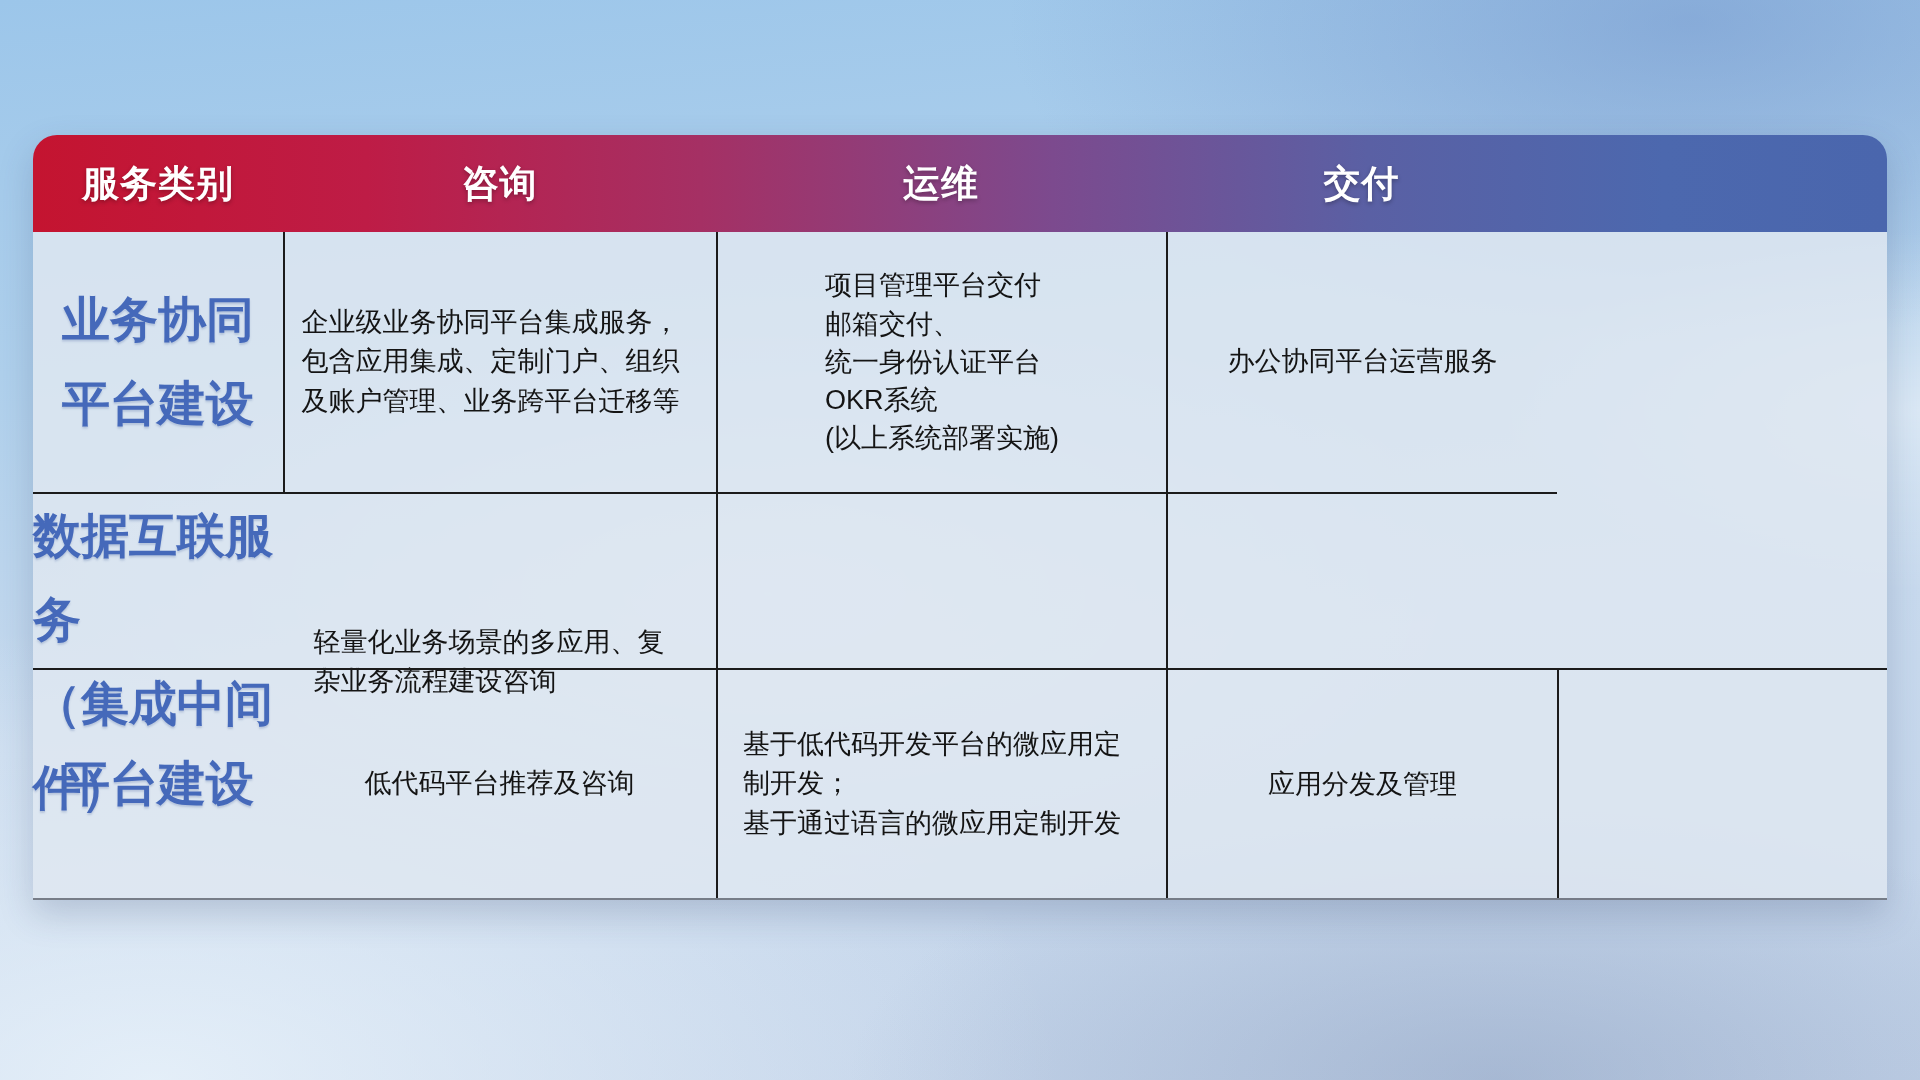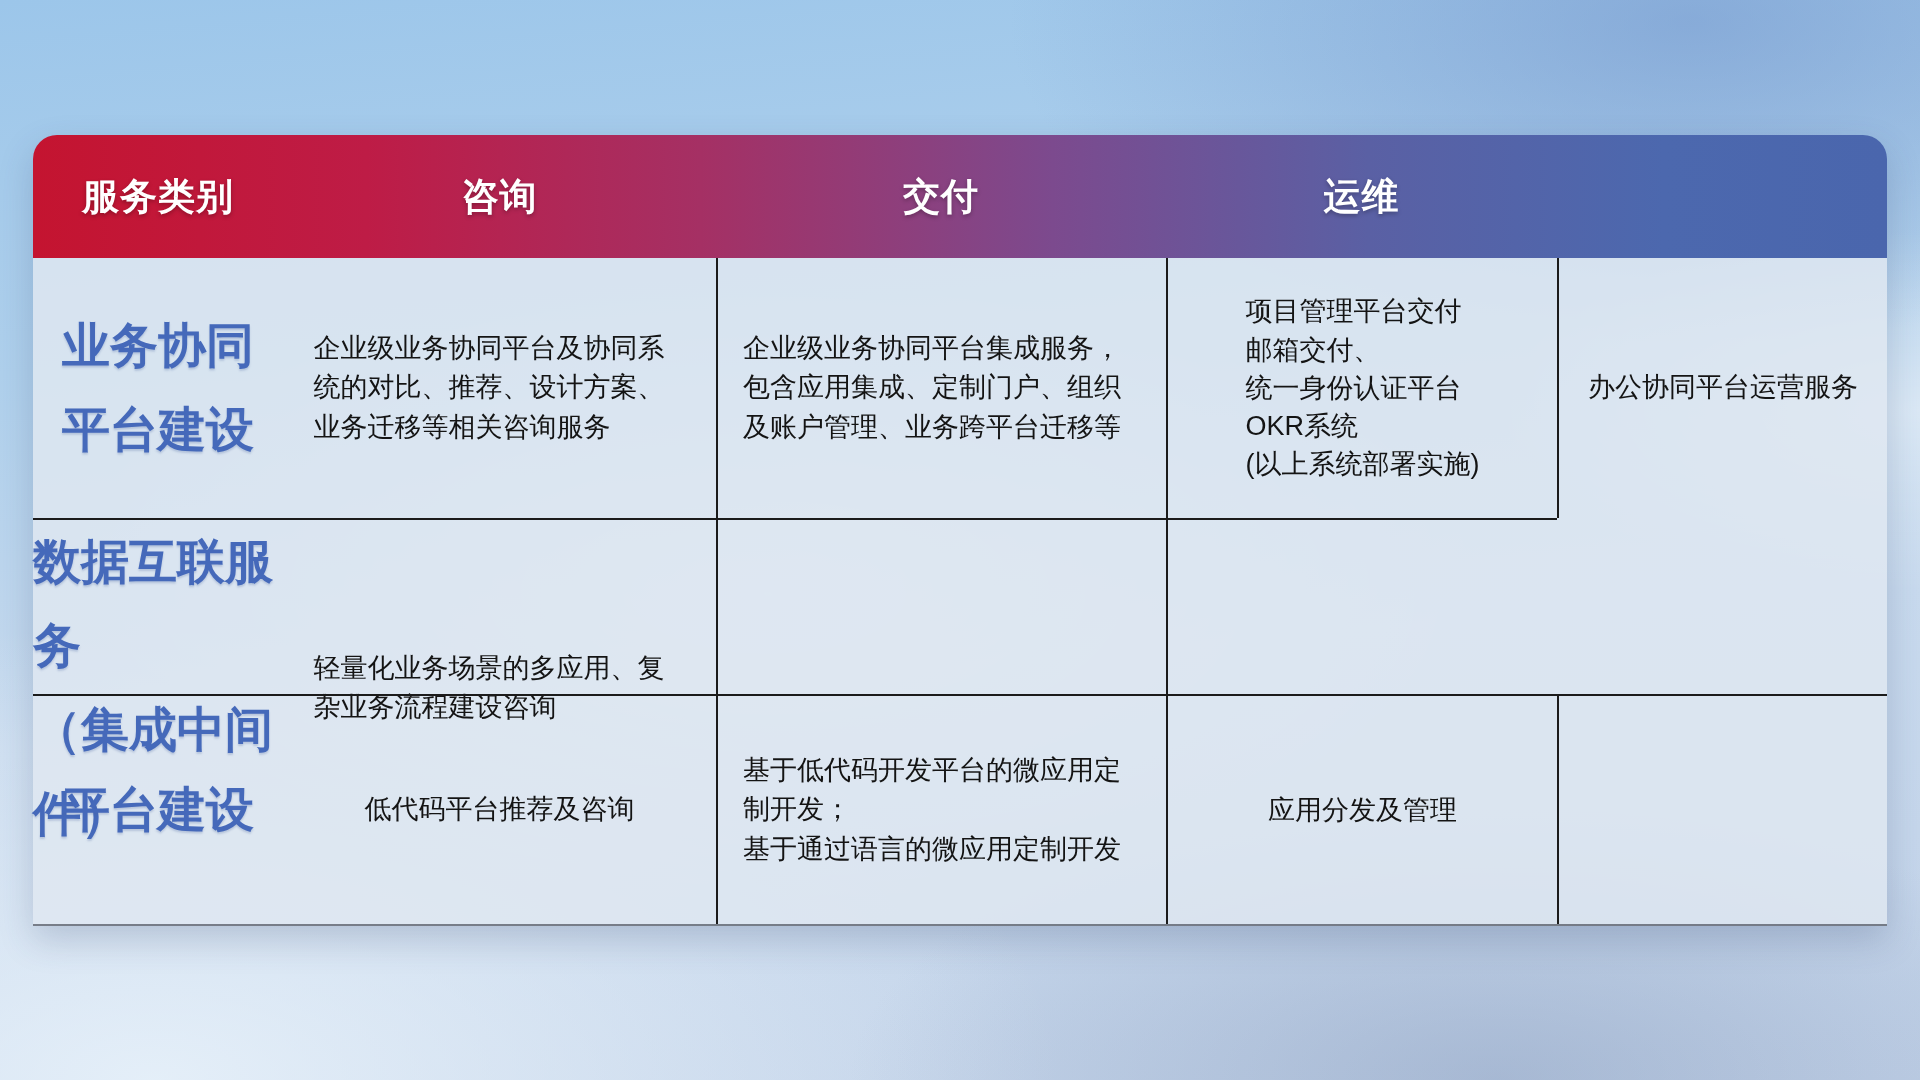--- a/index.html
+++ b/index.html
@@ -21,7 +21,7 @@
   }
   .thead{
     display:grid; grid-template-columns:250px 433px 450px 391px 330px;
-    height:123px; border-radius:24px 24px 0 0;
+    height:97px; border-radius:24px 24px 0 0;
     background:linear-gradient(90deg,
       #C41430 0%, #BE1C46 18%, #A53064 36%, #7C4A8E 55%,
       #5A60A4 72%, #4C68AE 88%, #4A66AD 100%);

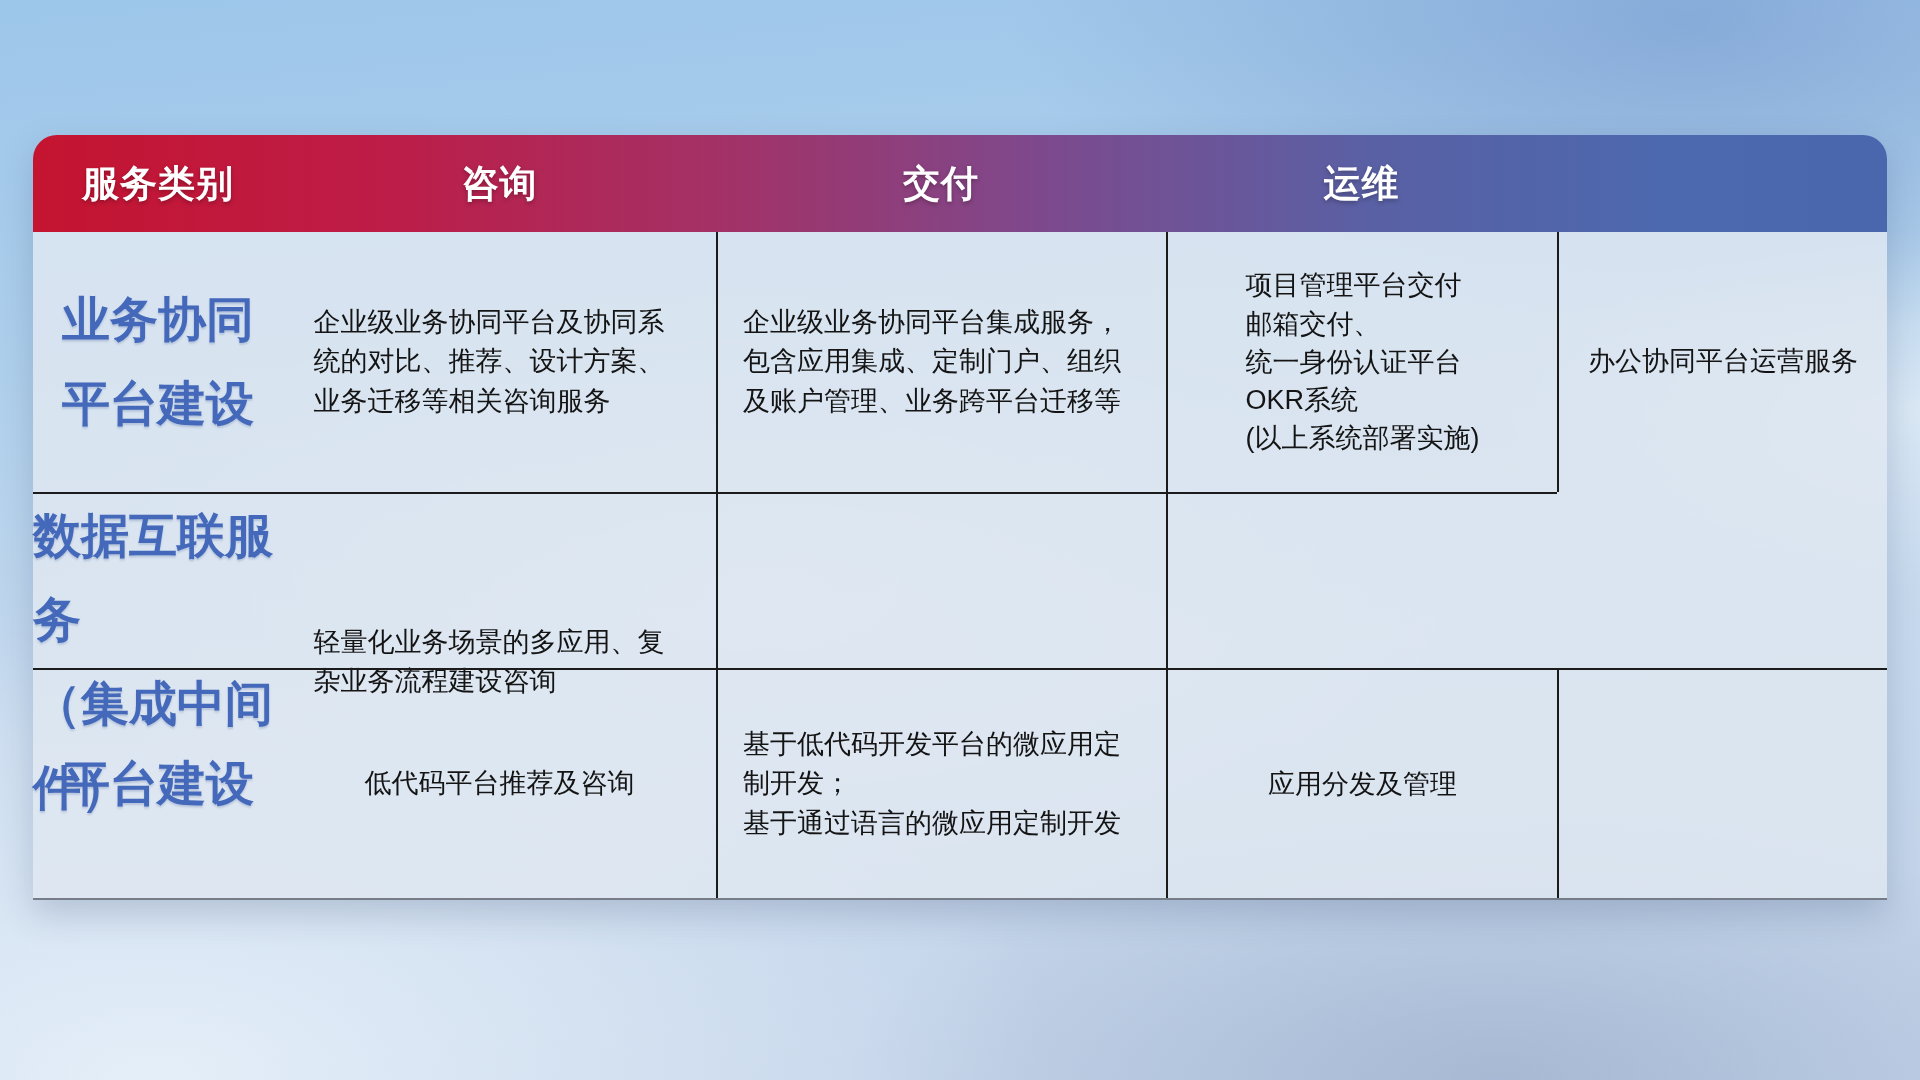--- a/index.html
+++ b/index.html
@@ -63,8 +63,8 @@
   <div class="thead">
     <div class="th c1">服务类别</div>
     <div class="th c2">咨询</div>
+    <div class="th c5">运维</div>
     <div class="th c4">交付</div>
-    <div class="th c5">运维</div>
   </div>
 
   <div class="tbody">

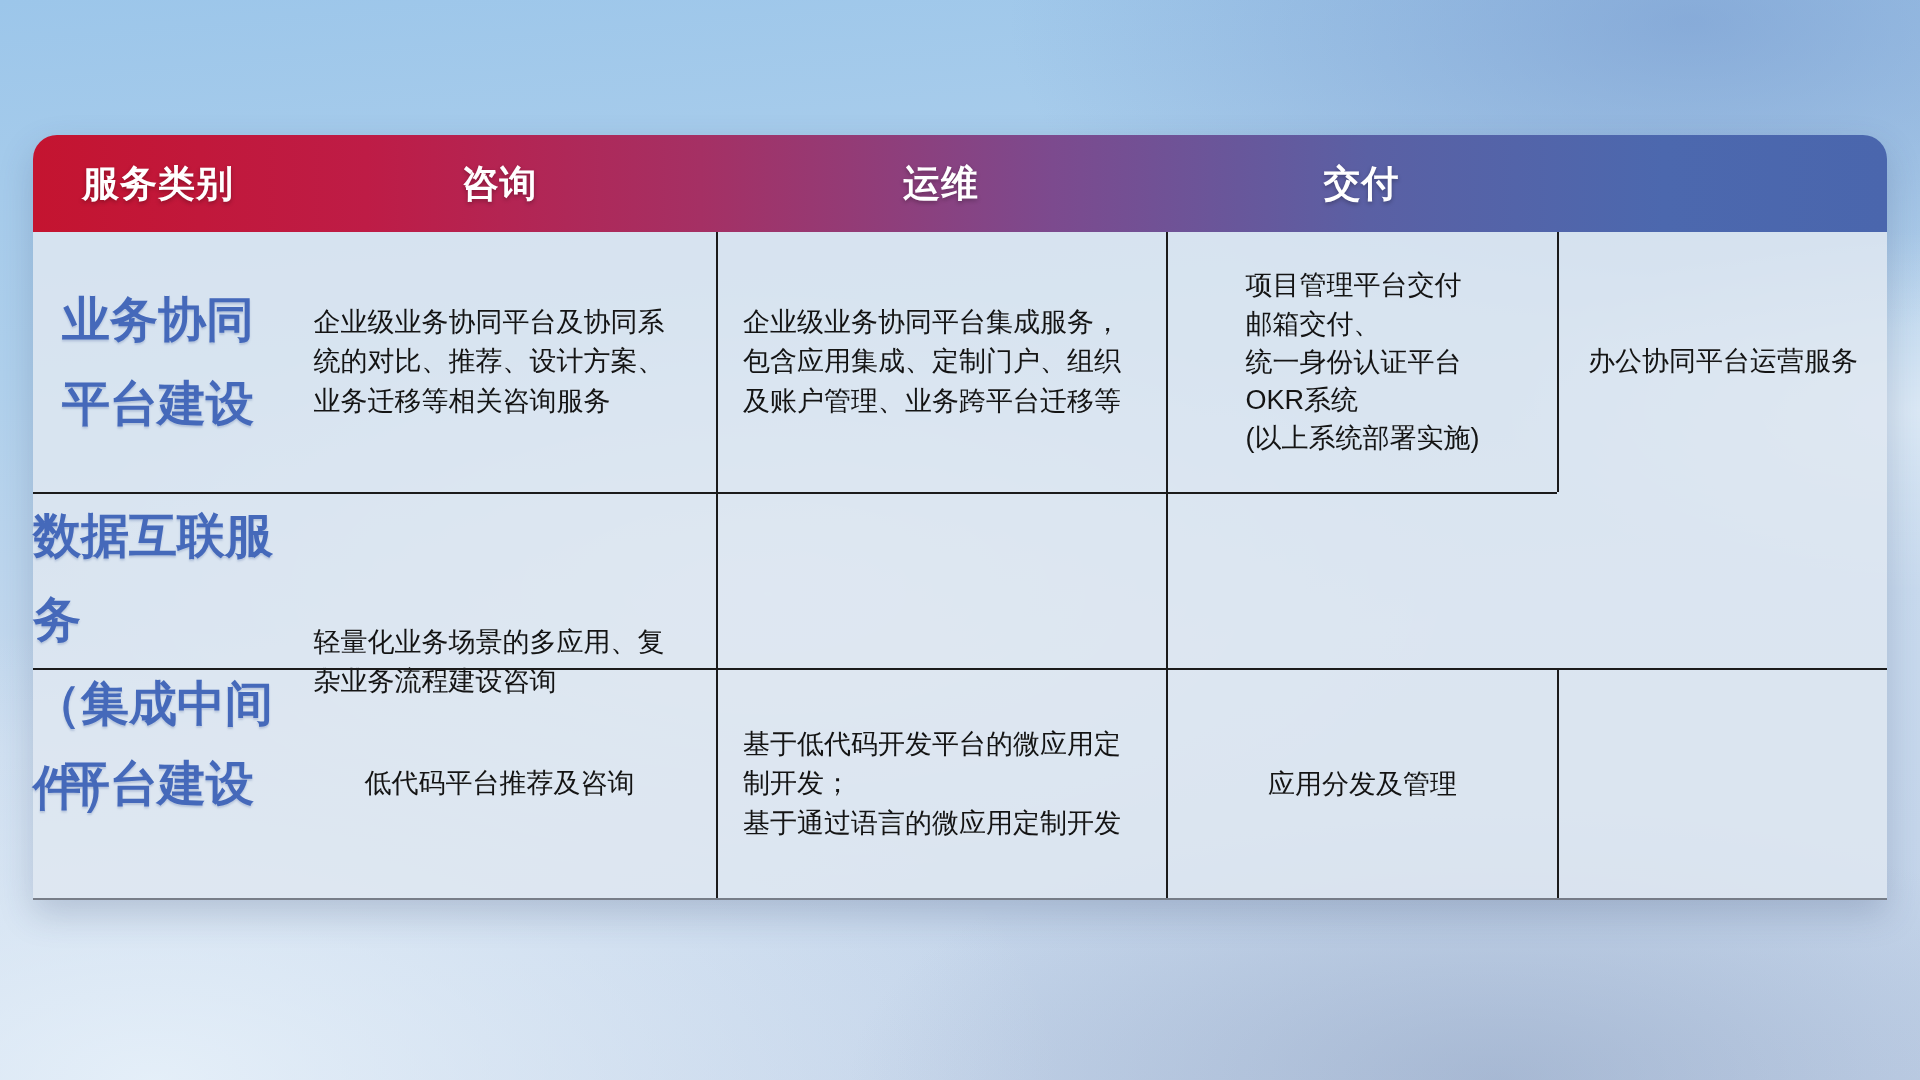--- a/index.html
+++ b/index.html
@@ -71,7 +71,6 @@
     <div class="tr r1">
       <div class="td c1 cat">业务协同
 平台建设</div>
-      <div class="td c2"><div class="inner">企业级业务协同平台及协同系统的对比、推荐、设计方案、业务迁移等相关咨询服务</div></div>
       <div class="td c3"><div class="inner">企业级业务协同平台集成服务，包含应用集成、定制门户、组织及账户管理、业务跨平台迁移等</div></div>
       <div class="td c4"><div class="inner">项目管理平台交付
 邮箱交付、

